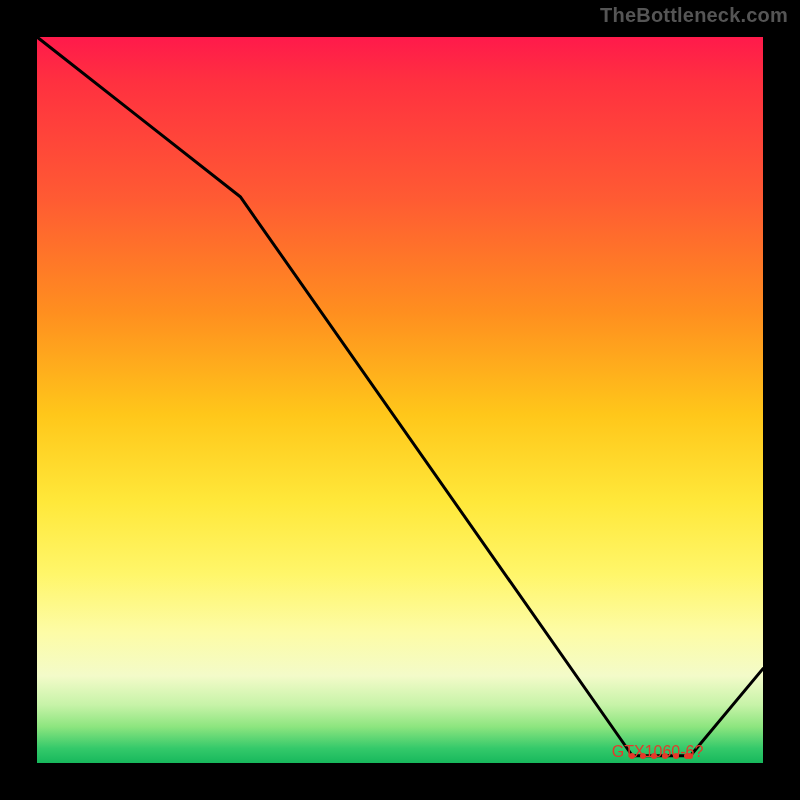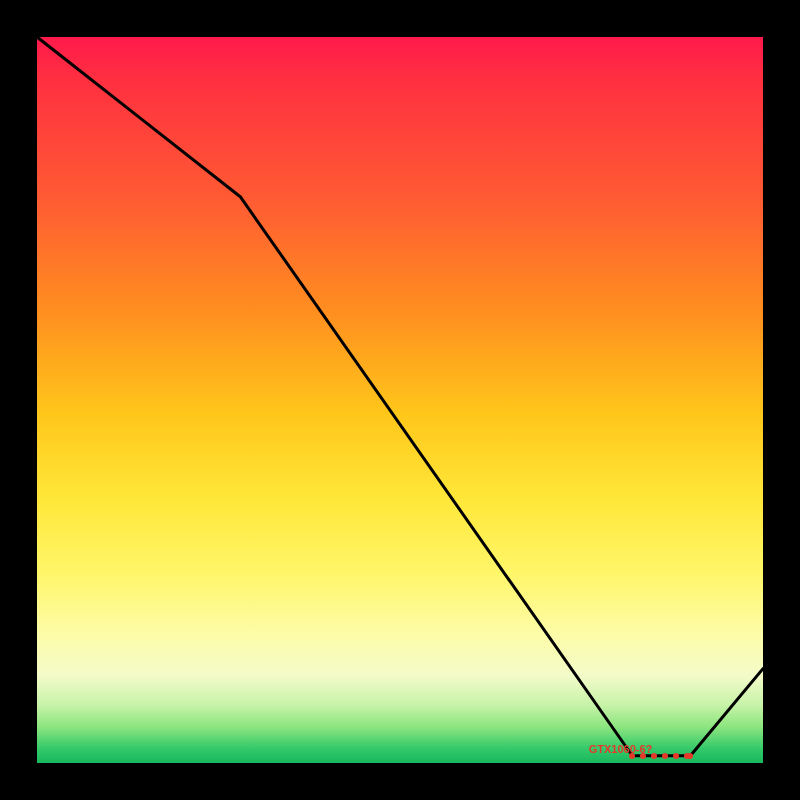--- a/index.html
+++ b/index.html
@@ -82,6 +82,7 @@
 <body>
 
 <div class="frame">
+  <div class="watermark">TheBottleneck.com</div>
 
   <div class="plot">
     <svg class="curve" viewBox="0 0 726 726" preserveAspectRatio="none">

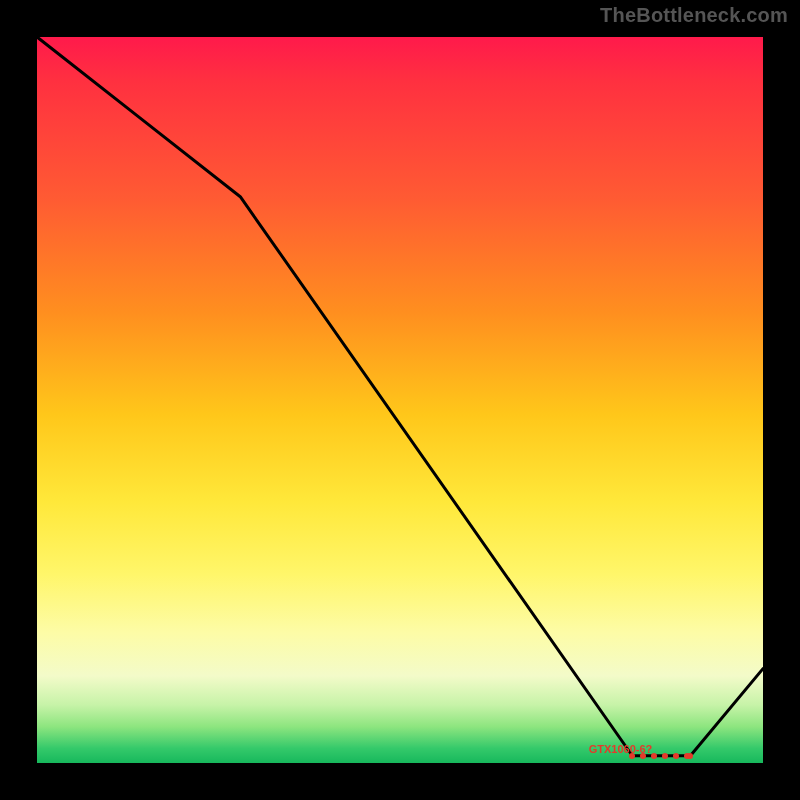--- a/index.html
+++ b/index.html
@@ -62,11 +62,12 @@
   }
   .series-label {
     position: absolute;
-    font-size: 11px;
-    font-weight: 700;
+    font-size: 16px;
+    font-weight: 400;
     color: #e53a2a;
     white-space: nowrap;
     pointer-events: none;
+    margin-left: 23px;
   }
   .marker {
     position: absolute;

